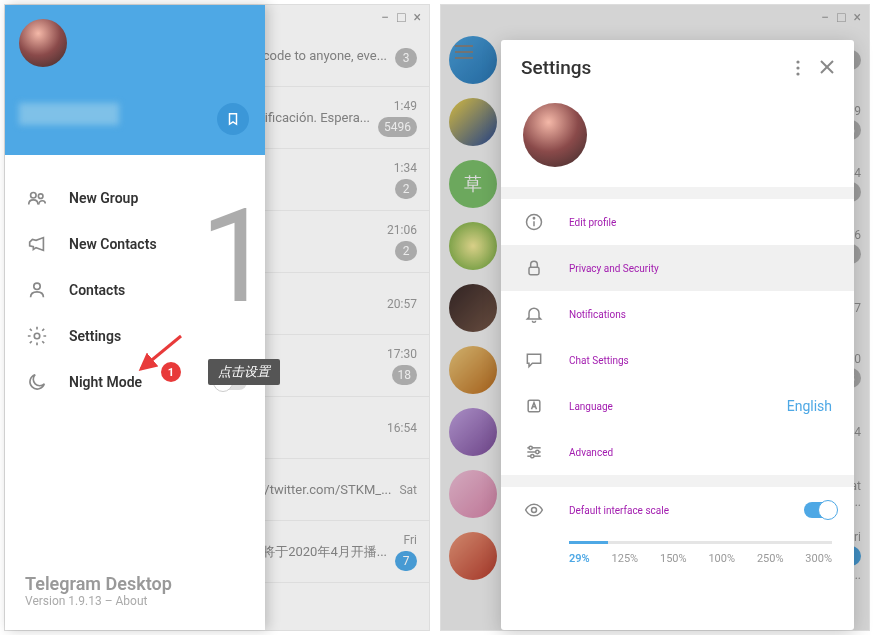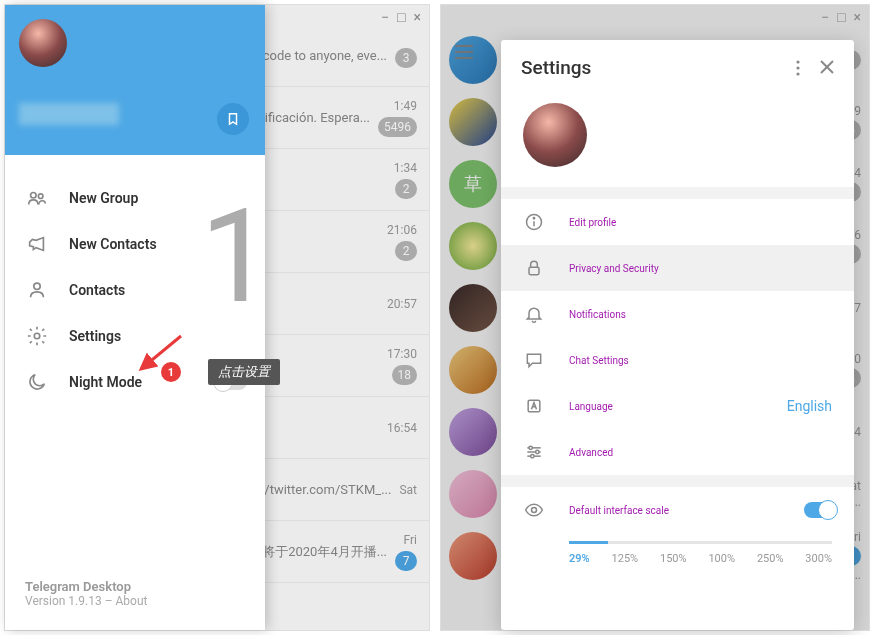--- a/index.html
+++ b/index.html
@@ -37,7 +37,7 @@
   .toggle.on::after { left: auto; right: -2px; border-color: #4ea8e5; }
 
   .drawer-footer { padding: 16px 20px 22px; }
-  .app-name { color: #999; font-size: 13px; font-weight: 600; }
+  .app-name { color: #999; font-size: 18px; font-weight: 600; }
   .app-version { color: #aaa; font-size: 12px; }
 
   .big-num { position: absolute; font-size: 130px; font-weight: 400; color: rgba(90,90,90,0.5); z-index: 30; pointer-events: none; }

